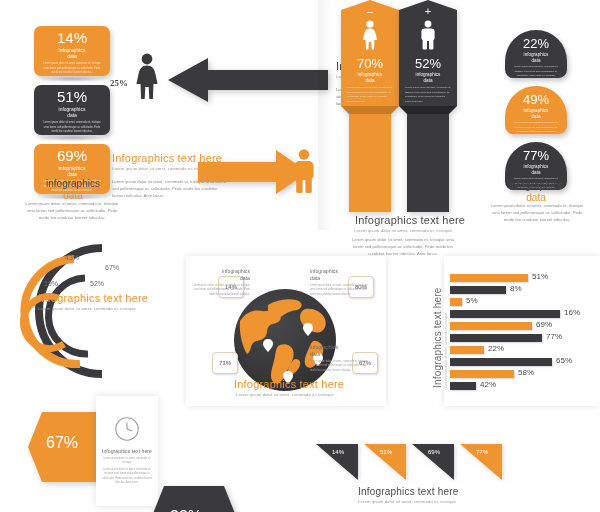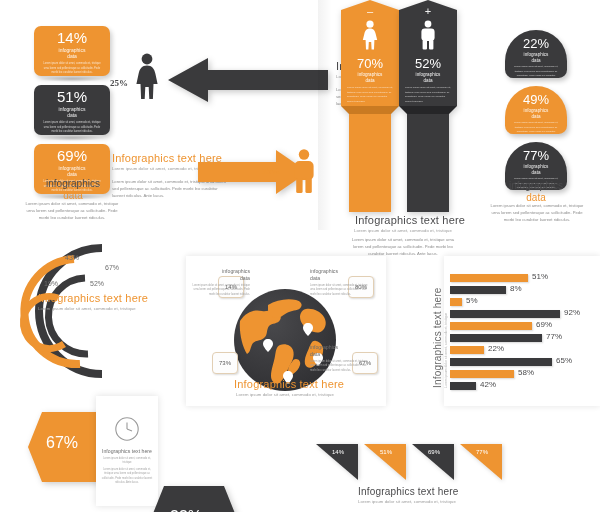--- a/index.html
+++ b/index.html
@@ -388,7 +388,7 @@
       <div class="bar-val" style="left:16px;top:22px;">5%</div>
 
       <div class="bar dk" style="position:absolute;left:0;top:36px;width:110px;"></div>
-      <div class="bar-val" style="left:114px;top:34px;">92%</div>
+      <div class="bar-val" style="left:114px;top:34px;">16%</div>
 
       <div class="bar or" style="position:absolute;left:0;top:48px;width:82px;"></div>
       <div class="bar-val" style="left:86px;top:46px;">69%</div>

